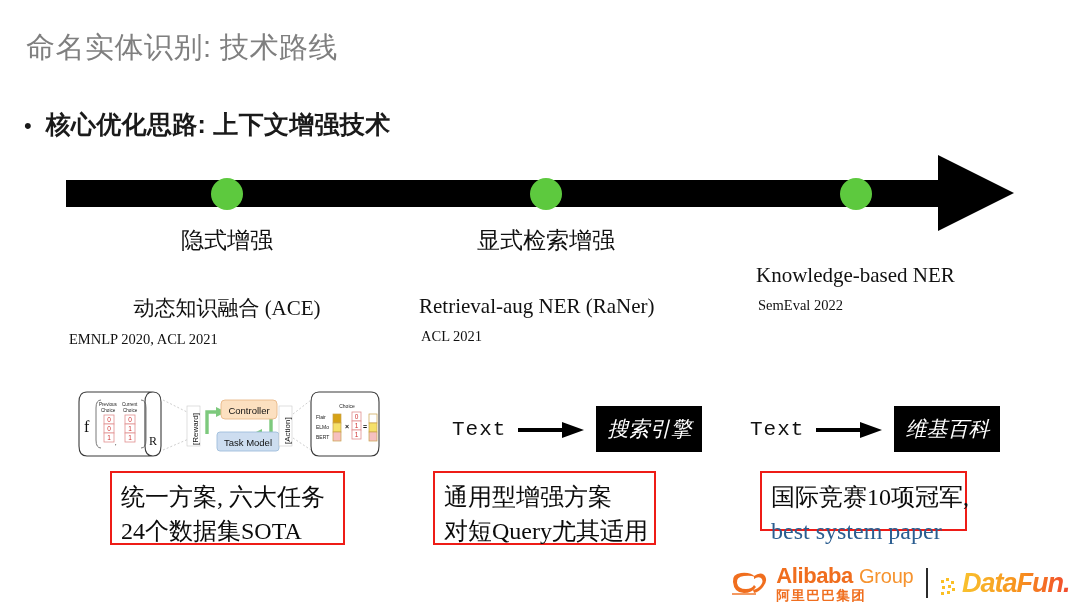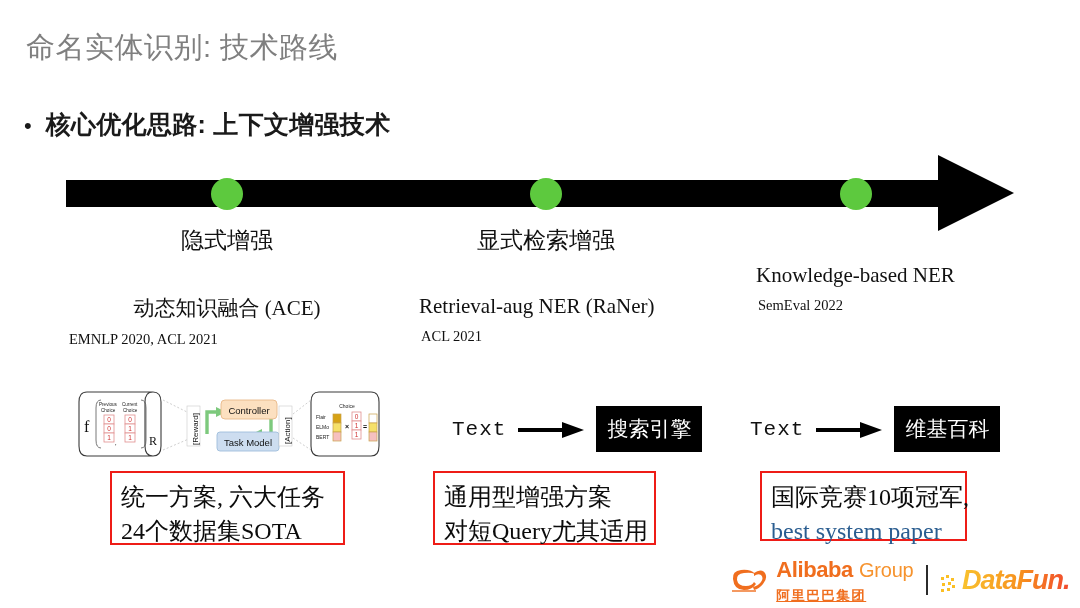--- a/index.html
+++ b/index.html
@@ -112,6 +112,7 @@
     padding:12px 11px 13px 11px;
     white-space:nowrap;
     font-family:"Liberation Sans", sans-serif;
+    font-style:italic;
   }
 
   

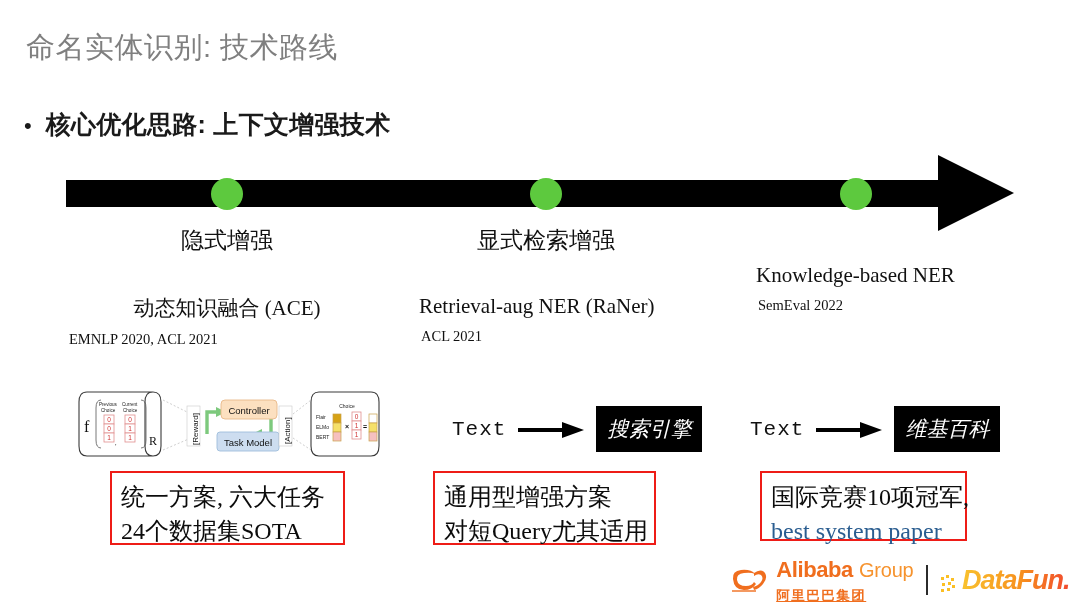--- a/index.html
+++ b/index.html
@@ -300,7 +300,7 @@
     <span class="tf-box">维基百科</span>
   </div>
 
-  <div class="redbox" style="left:760px;top:471px;width:207px;height:70px">
+  <div class="redbox" style="left:760px;top:471px;width:207px;height:60px">
     <div class="line">国际竞赛10项冠军,</div>
     <div class="line blue">best system paper</div>
   </div>

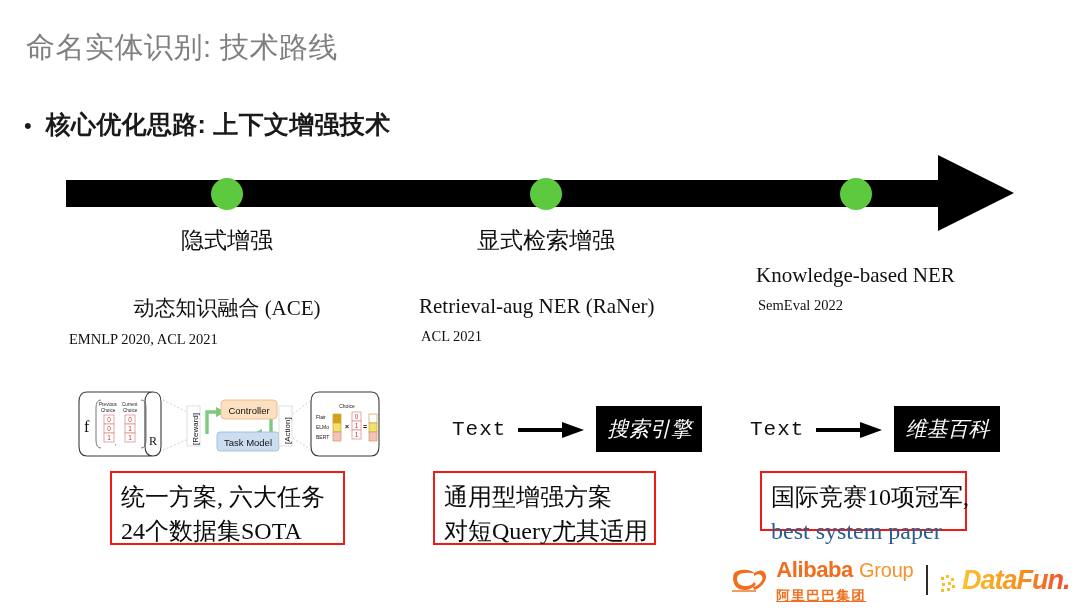--- a/index.html
+++ b/index.html
@@ -132,7 +132,7 @@
   .ali-top{display:flex;align-items:baseline;gap:6px;}
   .ali-en{font-size:22px;font-weight:bold;color:#f06e1e;letter-spacing:-.4px;}
   .ali-grp{font-size:20px;color:#f6932e;letter-spacing:-.2px;}
-  .ali-cn{font-size:13.5px;font-weight:bold;color:#f06e1e;letter-spacing:1.5px;margin-top:8px;text-decoration:underline;}
+  .ali-cn{font-size:13.5px;font-weight:bold;color:#f06e1e;letter-spacing:1.5px;margin-top:2px;}
   .logo-sep{width:2.5px;height:30px;background:#2b2b2b;}
   .df-logo{display:flex;align-items:flex-end;gap:2px;}
   .df-dots{width:20px;height:22px;}

